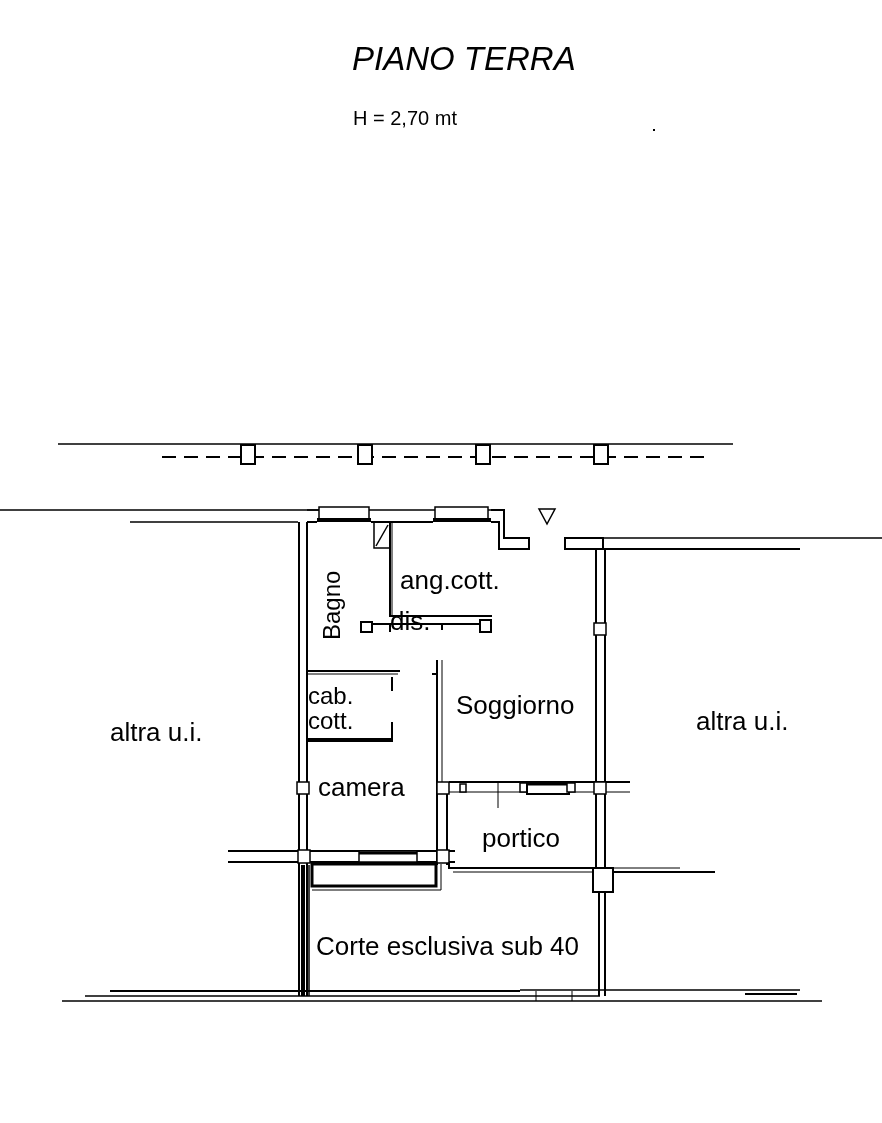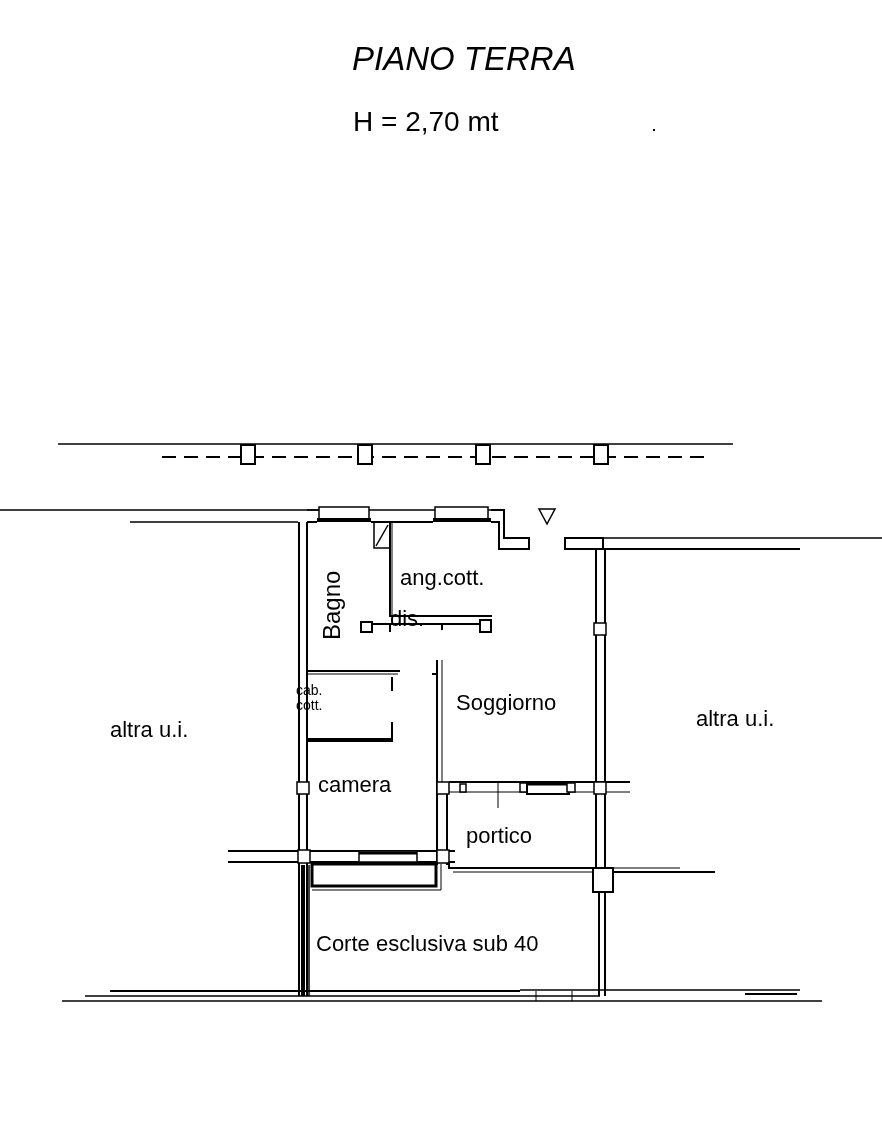--- a/index.html
+++ b/index.html
@@ -6,7 +6,7 @@
     body { width: 882px; height: 1123px; position: relative; overflow: hidden;
            font-family: "Liberation Sans", sans-serif; color: #000; }
     .title { position: absolute; left: 352px; top: 42px; font-size: 33px; letter-spacing: 0px; line-height: 1; font-style: italic; }
-    .subtitle { position: absolute; left: 353px; top: 108px; font-size: 28px; line-height: 1; }
+    .subtitle { position: absolute; left: 353px; top: 108px; font-size: 20px; line-height: 1; }
     .plan { position: absolute; left: 0; top: 0; }
     .label { position: absolute; font-size: 22px; line-height: 1; white-space: nowrap; }
     .lbl-bagno { left: 320px; top: 575px; transform: rotate(-90deg); transform-origin: left top; font-size: 24px; top: 640px; }

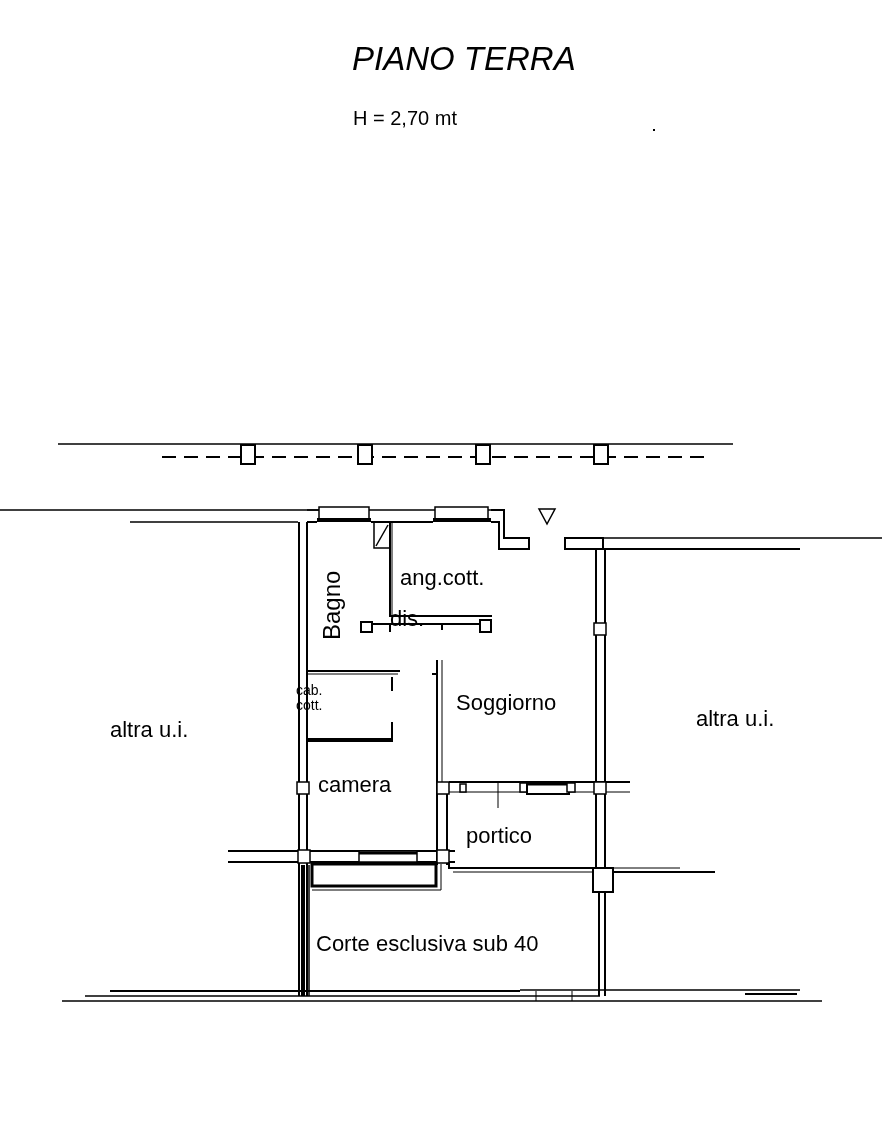--- a/index.html
+++ b/index.html
@@ -8,7 +8,7 @@
     .title { position: absolute; left: 352px; top: 42px; font-size: 33px; letter-spacing: 0px; line-height: 1; font-style: italic; }
     .subtitle { position: absolute; left: 353px; top: 108px; font-size: 20px; line-height: 1; }
     .plan { position: absolute; left: 0; top: 0; }
-    .label { position: absolute; font-size: 22px; line-height: 1; white-space: nowrap; }
+    .label { position: absolute; font-size: 26px; line-height: 1; white-space: nowrap; }
     .lbl-bagno { left: 320px; top: 575px; transform: rotate(-90deg); transform-origin: left top; font-size: 24px; top: 640px; }
     .lbl-angcott { left: 400px; top: 567px; }
     .lbl-dis { left: 390px; top: 608px; }

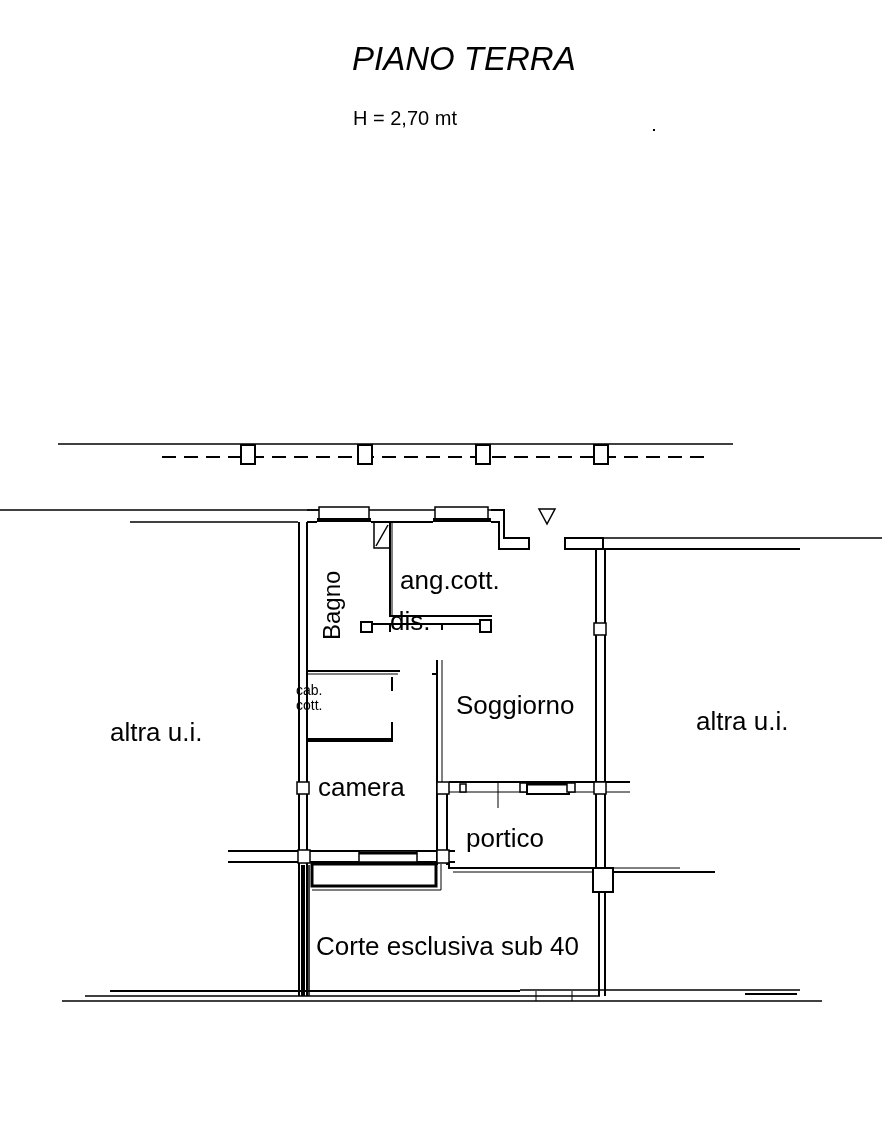--- a/index.html
+++ b/index.html
@@ -12,7 +12,7 @@
     .lbl-bagno { left: 320px; top: 575px; transform: rotate(-90deg); transform-origin: left top; font-size: 24px; top: 640px; }
     .lbl-angcott { left: 400px; top: 567px; }
     .lbl-dis { left: 390px; top: 608px; }
-    .lbl-cab { left: 296px; top: 683px; line-height: 1.05; font-size: 14px; }
+    .lbl-cab { left: 308px; top: 683px; line-height: 1.05; font-size: 24px; }
     .lbl-soggiorno { left: 456px; top: 692px; }
     .lbl-camera { left: 318px; top: 774px; }
     .lbl-portico { left: 466px; top: 825px; }

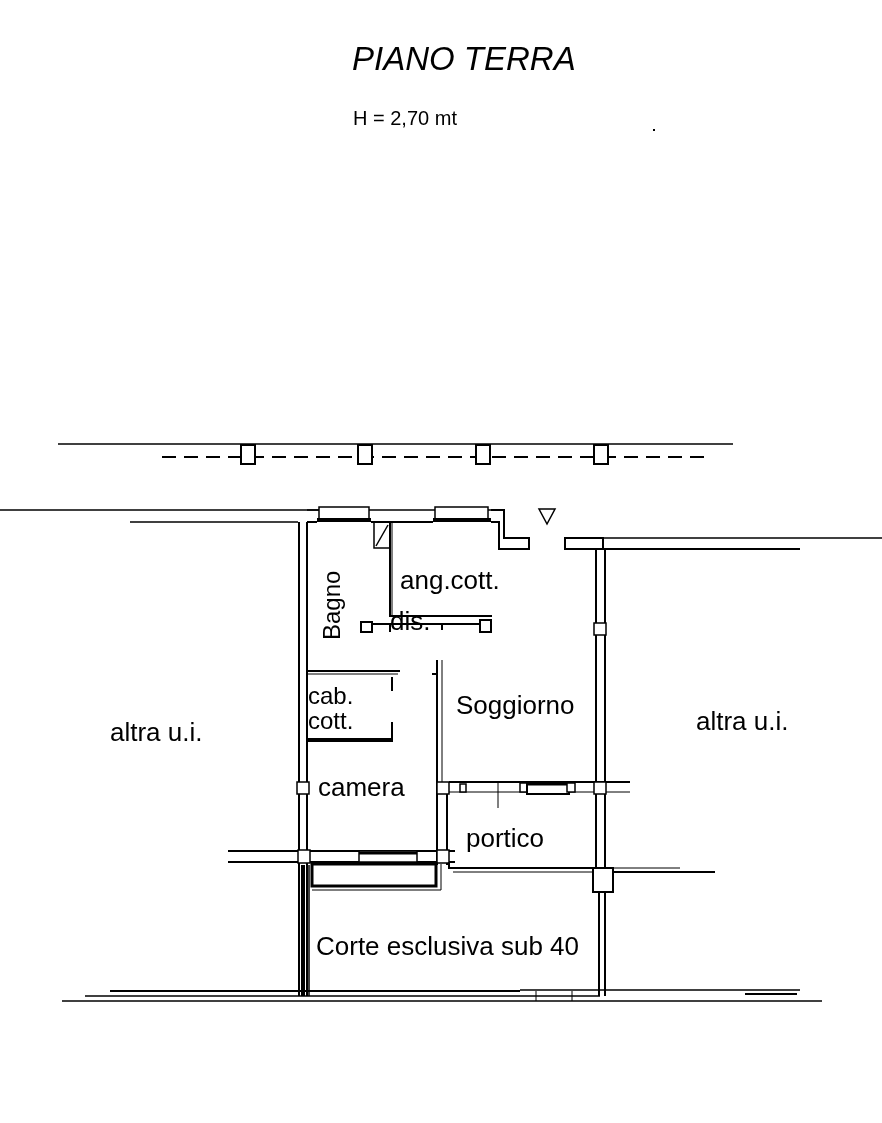--- a/index.html
+++ b/index.html
@@ -15,7 +15,7 @@
     .lbl-cab { left: 308px; top: 683px; line-height: 1.05; font-size: 24px; }
     .lbl-soggiorno { left: 456px; top: 692px; }
     .lbl-camera { left: 318px; top: 774px; }
-    .lbl-portico { left: 466px; top: 825px; }
+    .lbl-portico { left: 482px; top: 825px; }
     .lbl-corte { left: 316px; top: 933px; }
     .lbl-altra-left { left: 110px; top: 719px; }
     .lbl-altra-right { left: 696px; top: 708px; }

